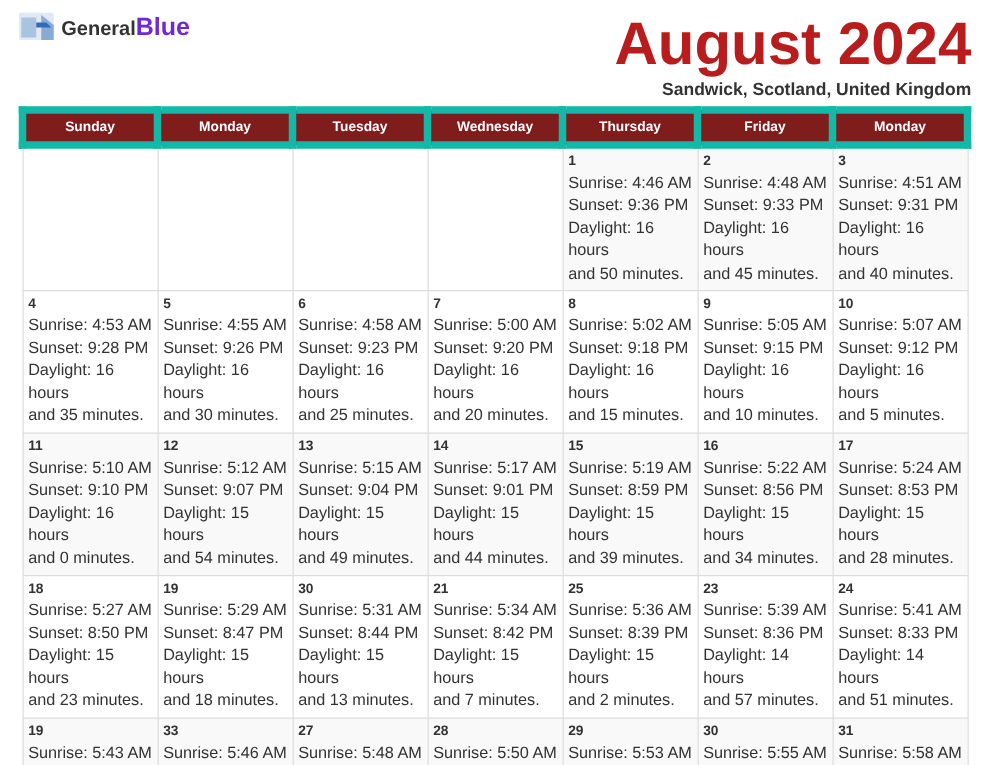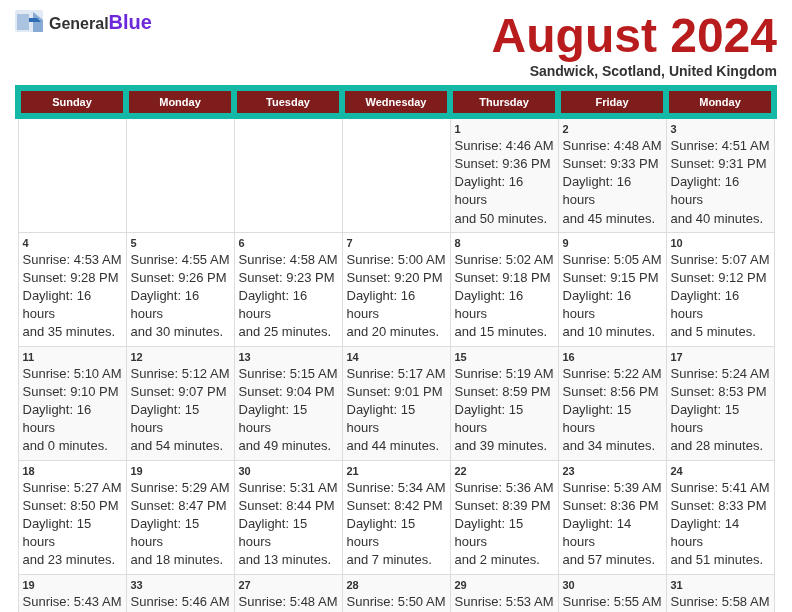--- a/index.html
+++ b/index.html
@@ -230,7 +230,7 @@
             <div class="day-info">Sunrise: 5:34 AM<br>Sunset: 8:42 PM<br>Daylight: 15 hours<br>and 7 minutes.</div>
           </td>
           <td>
-            <div class="day-number">22</div>
+            <div class="day-number">25</div>
             <div class="day-info">Sunrise: 5:36 AM<br>Sunset: 8:39 PM<br>Daylight: 15 hours<br>and 2 minutes.</div>
           </td>
           <td>

